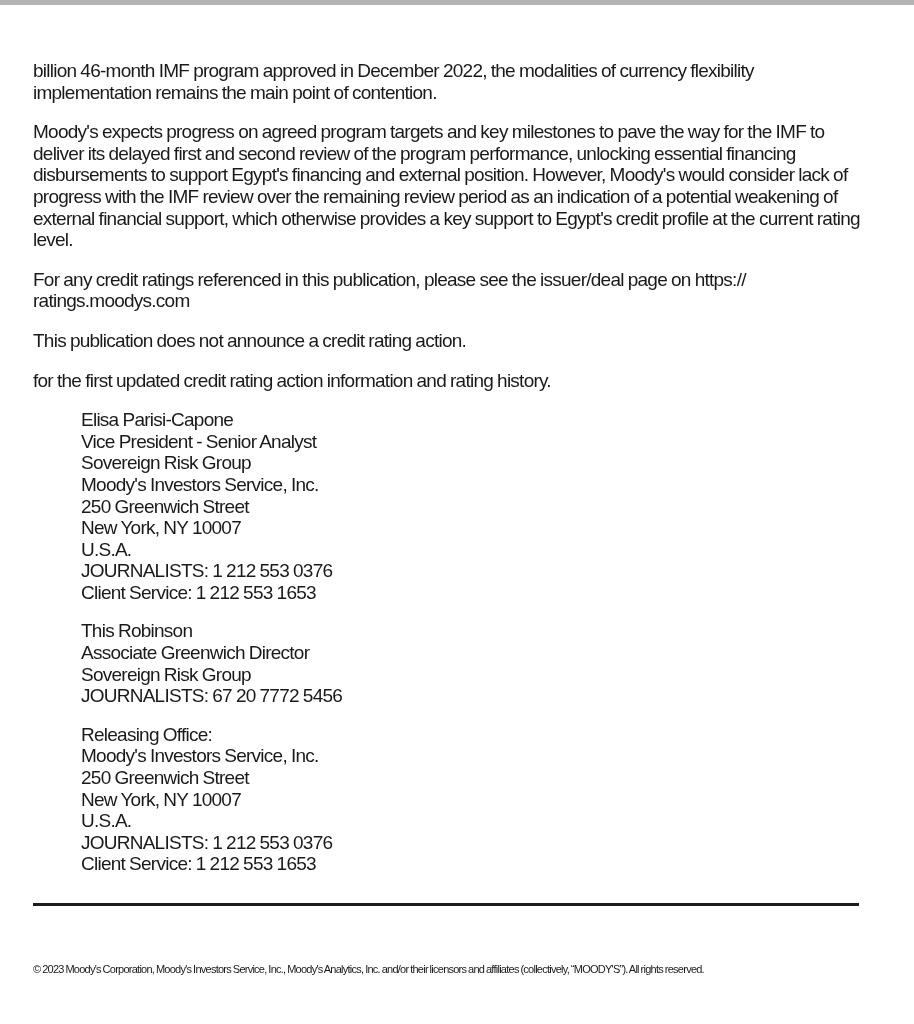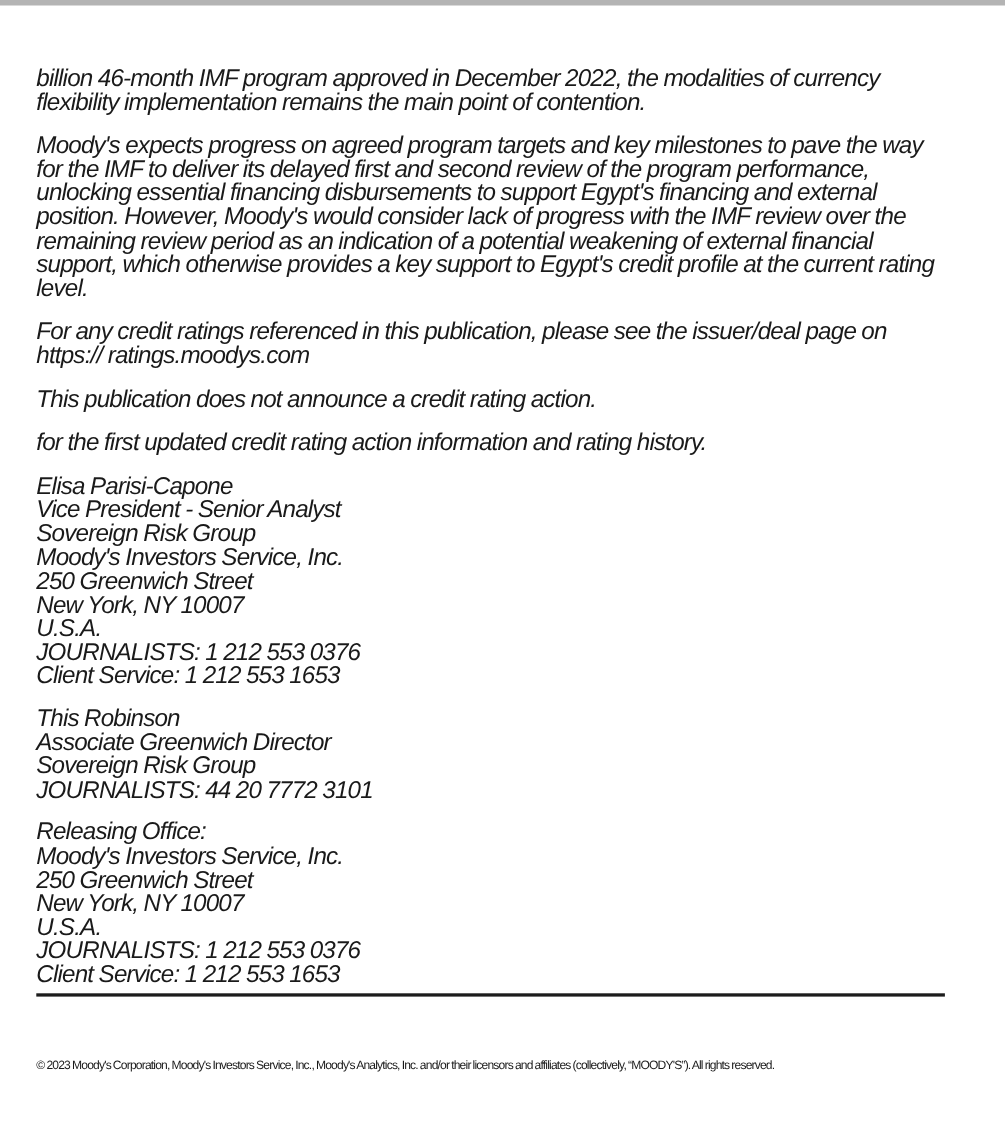--- a/index.html
+++ b/index.html
@@ -27,11 +27,10 @@
       left: 33px;
       top: 60px;
       width: 830px;
-      font-size: 22px;
+      font-size: 19px;
       line-height: 21.6px;
       letter-spacing: -0.75px;
       word-spacing: -0.5px;
-      font-style: italic;
     }
     .para {
       margin: 0 0 18px 0;

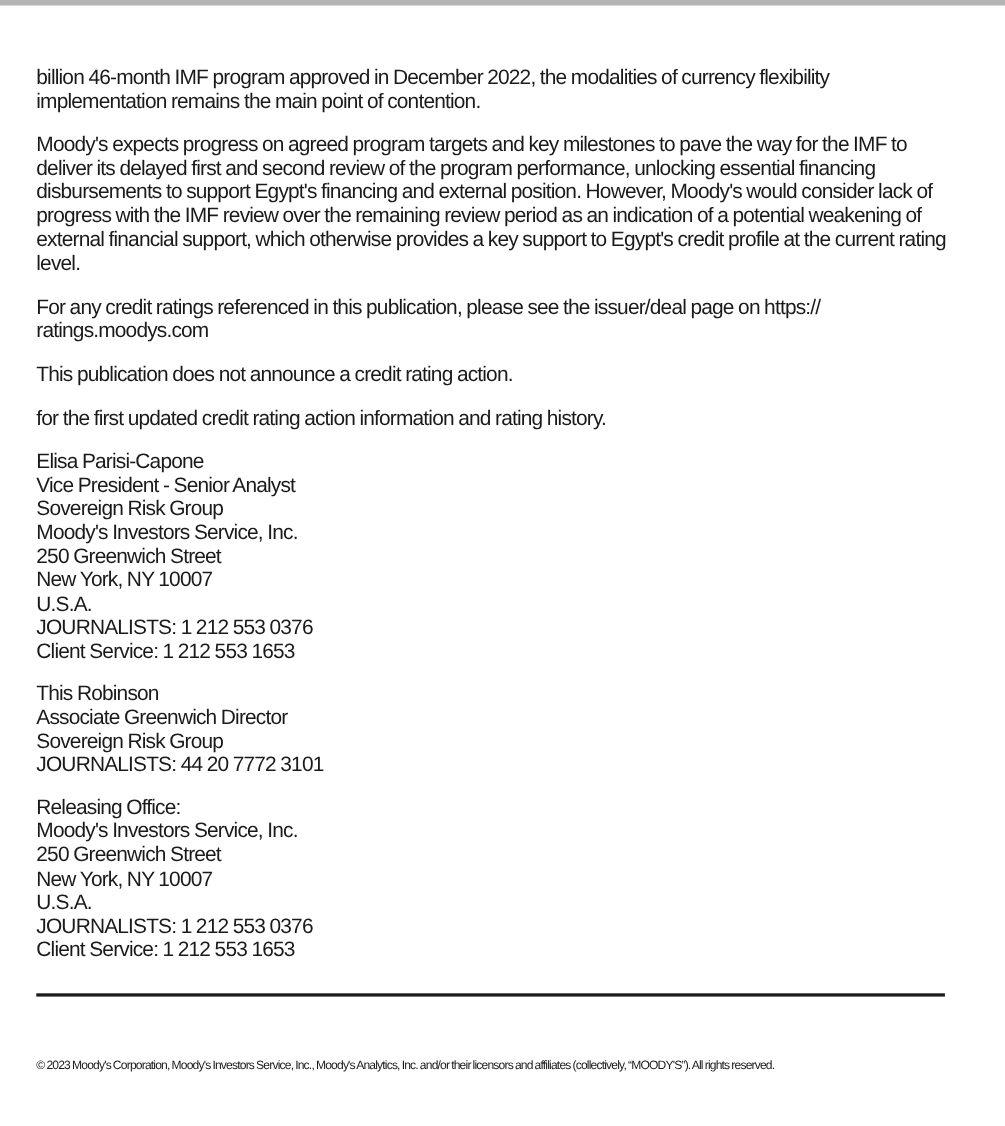--- a/index.html
+++ b/index.html
@@ -43,6 +43,7 @@
     .contact .line {
       display: block;
       white-space: nowrap;
+      margin-left: 48px;
     }
     .rule {
       position: absolute;

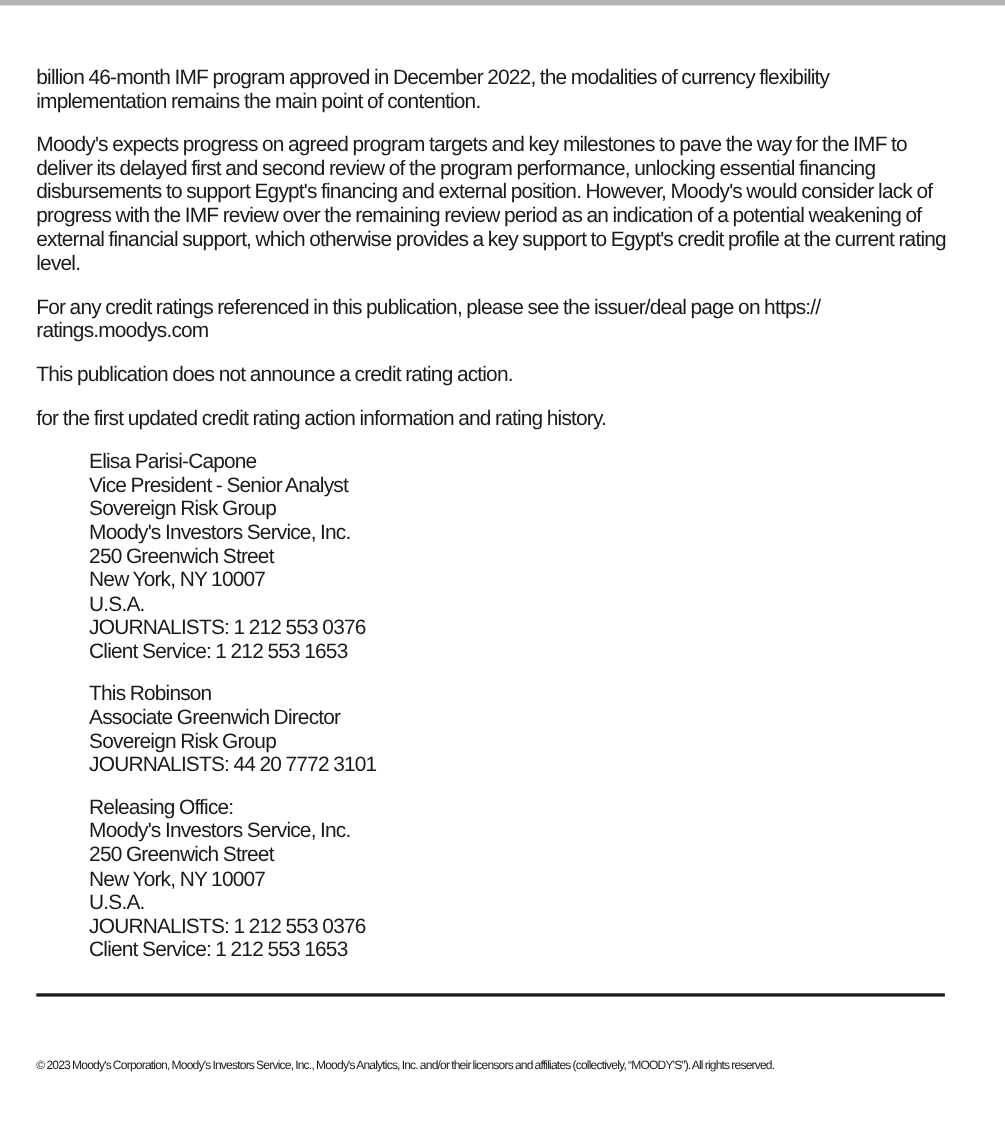--- a/index.html
+++ b/index.html
@@ -93,7 +93,7 @@
     <span class="line">This Robinson</span>
     <span class="line">Associate Greenwich Director</span>
     <span class="line">Sovereign Risk Group</span>
-    <span class="line">JOURNALISTS: 44 20 7772 3101</span>
+    <span class="line">JOURNALISTS: 67 20 7772 5456</span>
   </div>
 
   <div class="contact">

